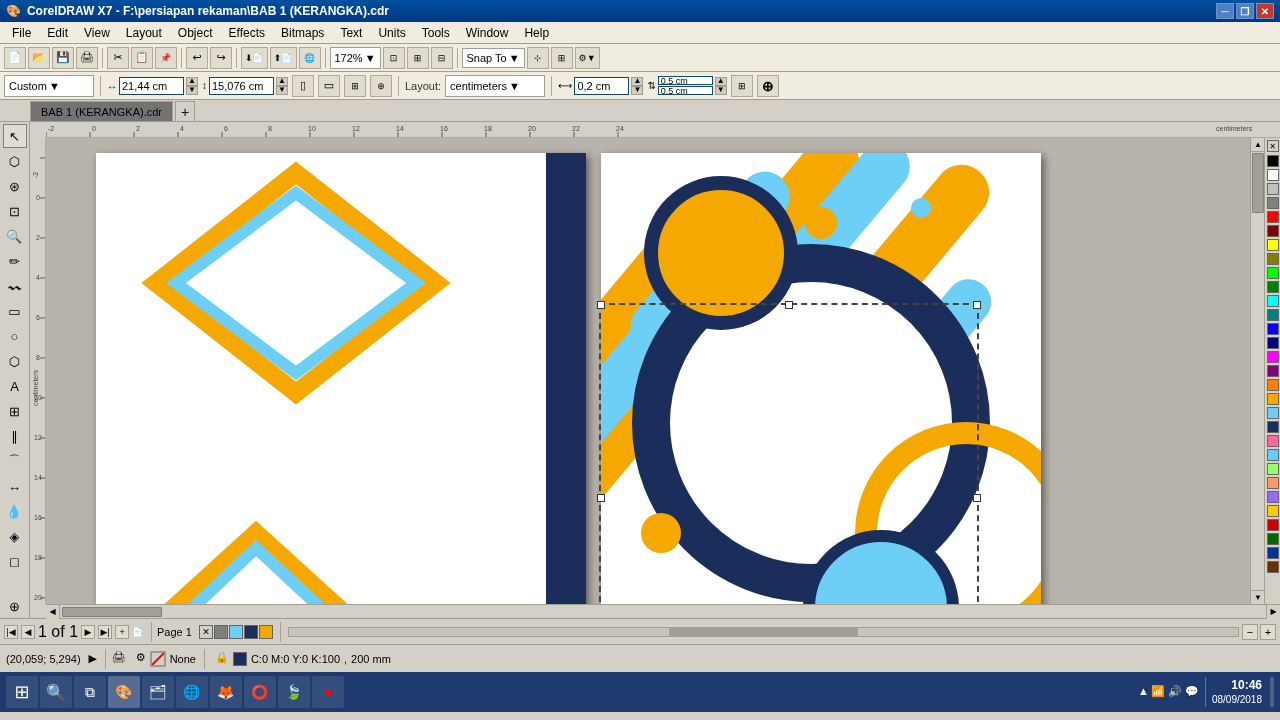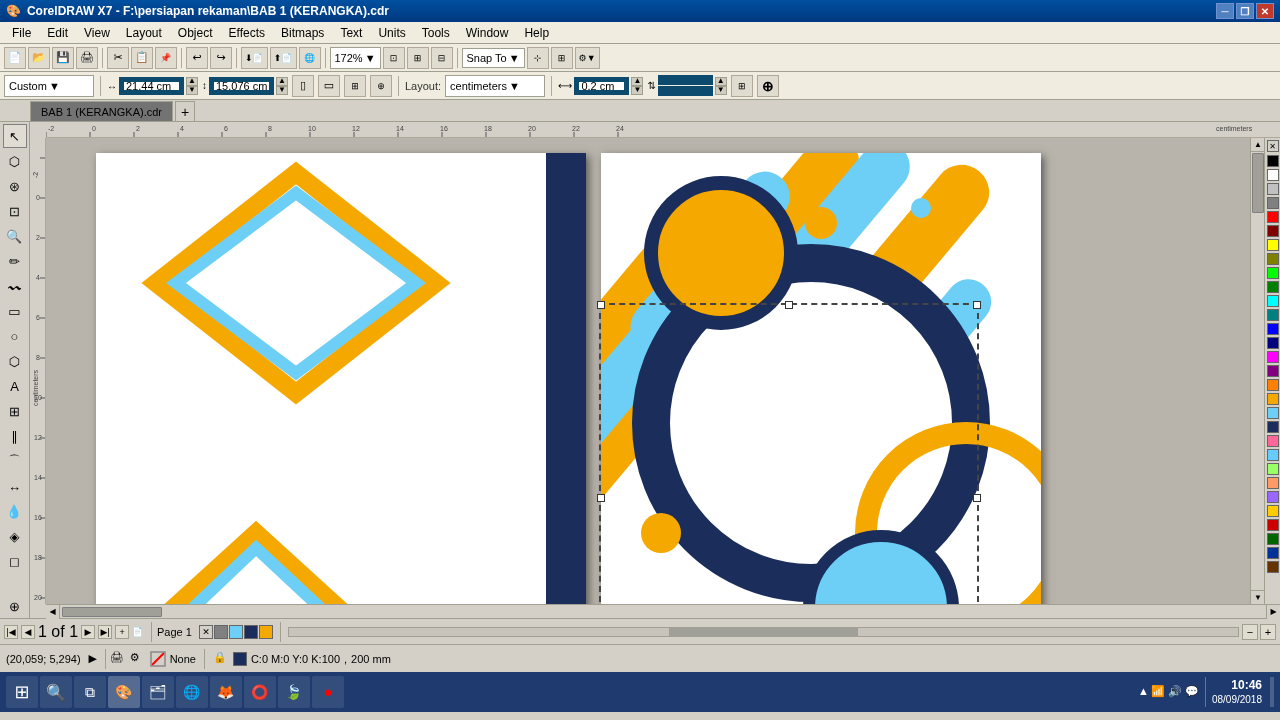--- a/index.html
+++ b/index.html
@@ -101,7 +101,7 @@
     #taskbar-right { margin-left: auto; display: flex; align-items: center; gap: 4px; color: white; font-size: 11px; }
     .time-display { text-align: right; line-height: 1.3; }
 
-    .input-field { height: 18px; border: 5px solid #0c4a6e; background: white; font-size: 11px; padding: 0 2px; }
+    .input-field { height: 18px; border: 1px solid #0c4a6e; background: white; font-size: 11px; padding: 0 2px; }
 
     
     .snap-dropdown { height: 20px; border: 1px solid #a0a090; background: white; font-size: 11px; padding: 0 4px; display: flex; align-items: center; gap: 2px; cursor: pointer; }

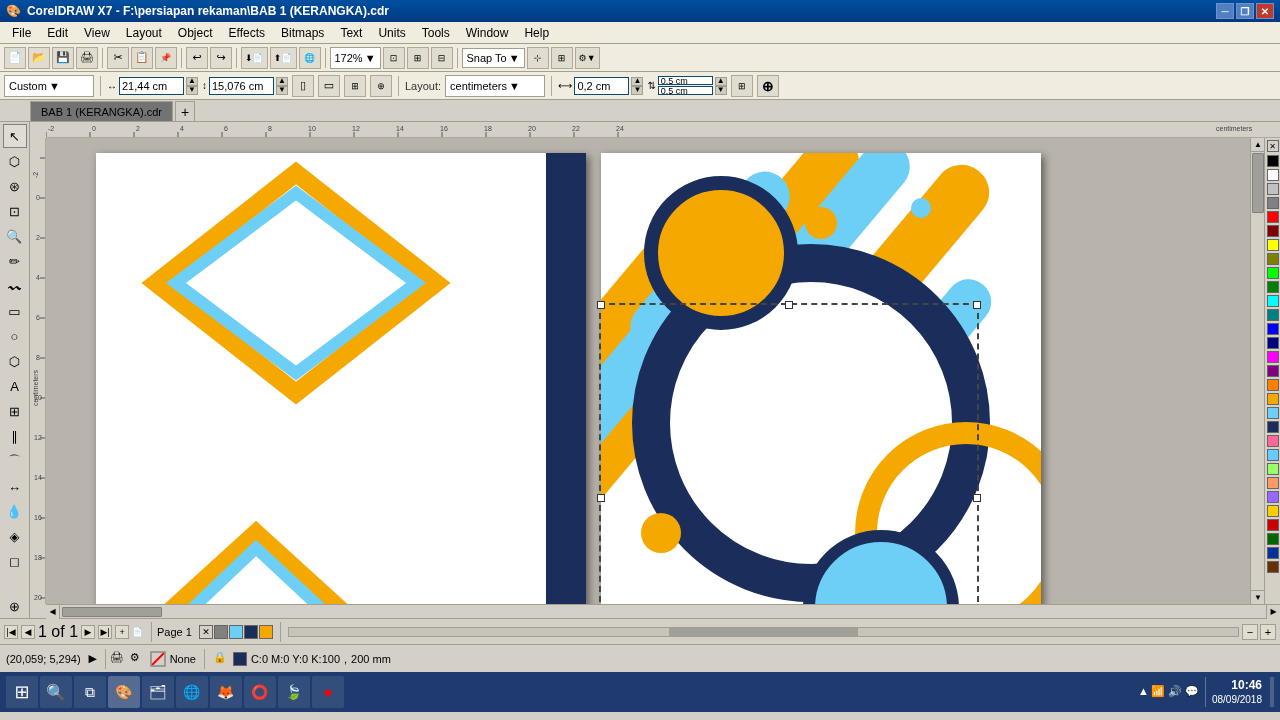--- a/index.html
+++ b/index.html
@@ -82,7 +82,7 @@
     
     #statusbar {
       height: 28px; background: #d4d0c8; border-top: 1px solid #a0a090;
-      display: flex; align-items: center; padding: 0 4px; gap: 6px; font-size: 11px;
+      display: flex; align-items: center; padding: 0 4px; gap: 6px; font-size: 11px; text-align: right;
     }
 
     

